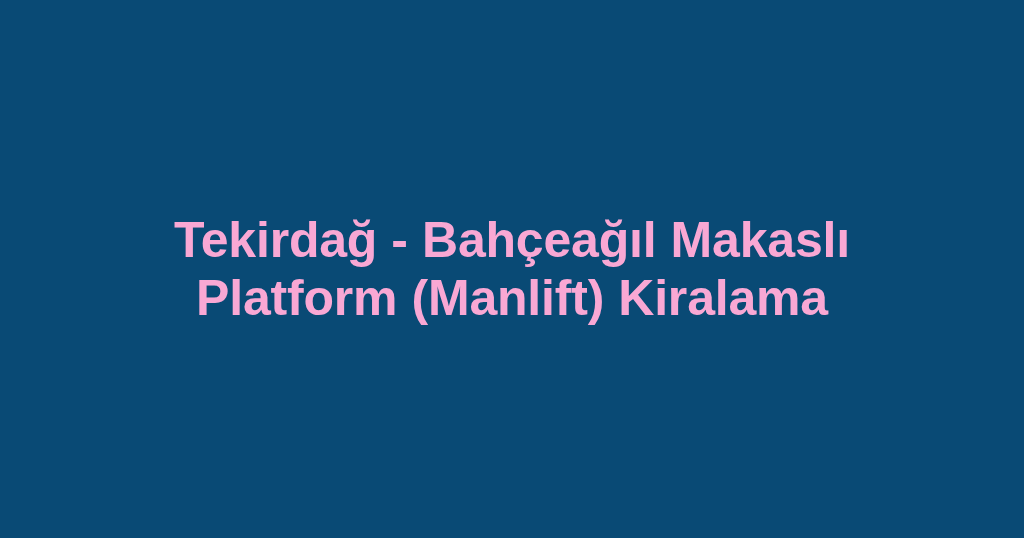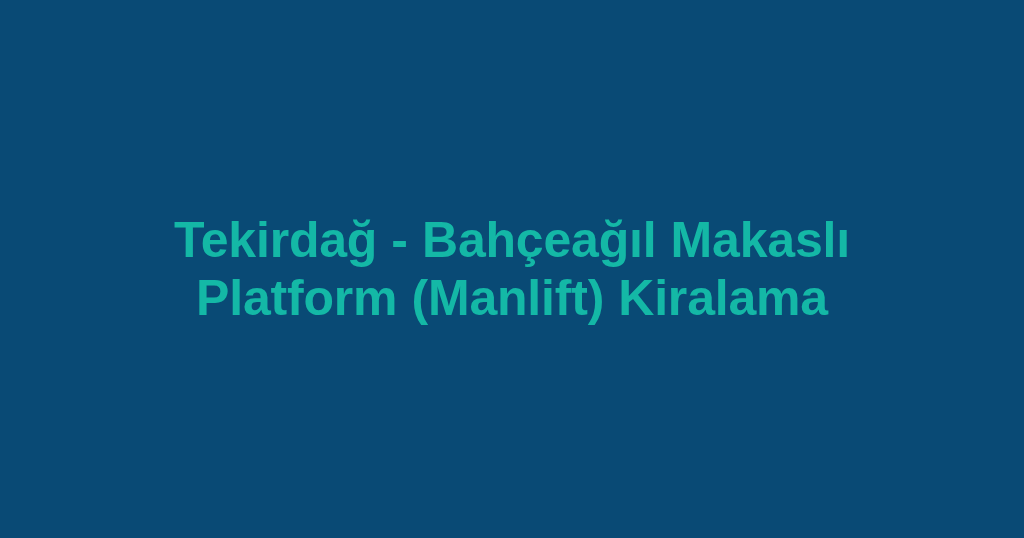--- a/index.html
+++ b/index.html
@@ -50,7 +50,7 @@
 
 <div id="hero-card" style="background: rgb(9, 74, 117); width: 1024px; height: 538px;">
 
-  <h1 id="hero-title" style="color: #14b8a6; text-align: center;">Tekirdağ - Bahçeağıl Makaslı
+  <h1 id="hero-title" style="color: #f9a8d4; text-align: center;">Tekirdağ - Bahçeağıl Makaslı
 Platform (Manlift) Kiralama</h1>
 
 </div>

